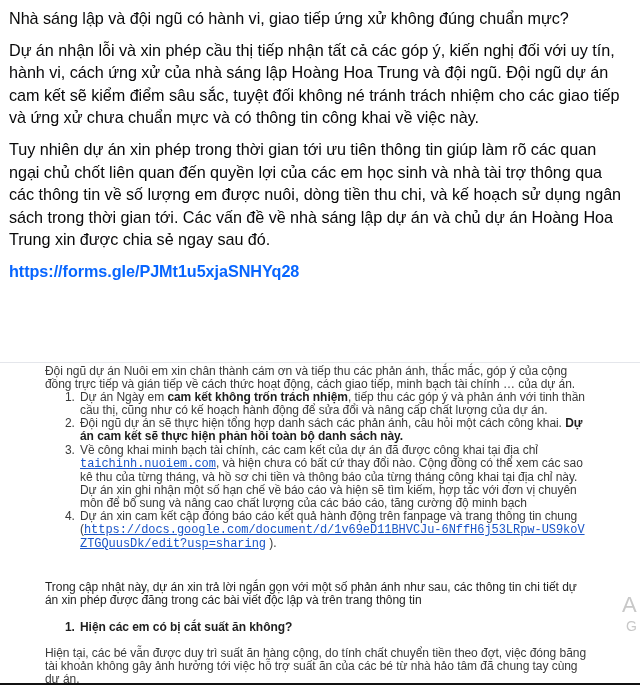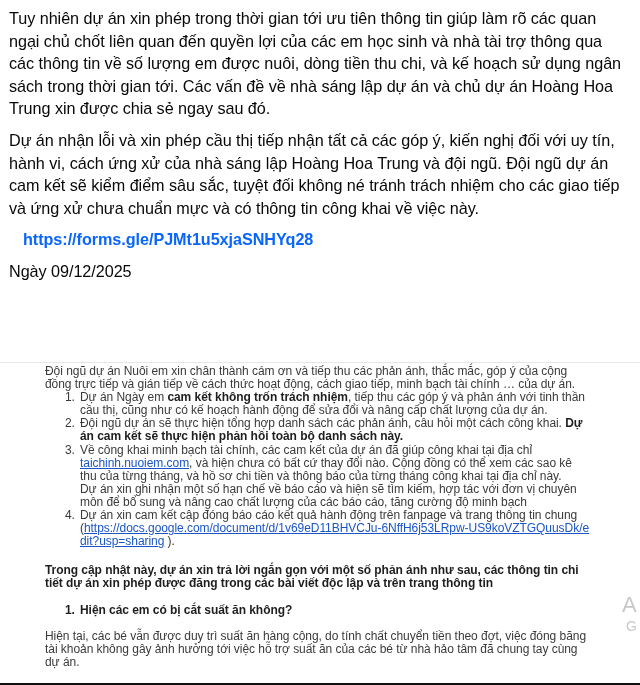--- a/index.html
+++ b/index.html
@@ -47,6 +47,7 @@
 <body>
 
 <div class="post-text">
+  <p class="title">Nhà sáng lập và đội ngũ có hành vi, giao tiếp ứng xử không đúng chuẩn mực?</p>
   <p>Tuy nhiên dự án xin phép trong thời gian tới ưu tiên thông tin giúp làm rõ các quan ngại chủ chốt liên quan đến quyền lợi của các em học sinh và nhà tài trợ thông qua các thông tin về số lượng em được nuôi, dòng tiền thu chi, và kế hoạch sử dụng ngân sách trong thời gian tới. Các vấn đề về nhà sáng lập dự án và chủ dự án Hoàng Hoa Trung xin được chia sẻ ngay sau đó.</p>
   <p>Dự án nhận lỗi và xin phép cầu thị tiếp nhận tất cả các góp ý, kiến nghị đối với uy tín, hành vi, cách ứng xử của nhà sáng lập Hoàng Hoa Trung và đội ngũ. Đội ngũ dự án cam kết sẽ kiểm điểm sâu sắc, tuyệt đối không né tránh trách nhiệm cho các giao tiếp và ứng xử chưa chuẩn mực và có thông tin công khai về việc này.</p>
   <p>

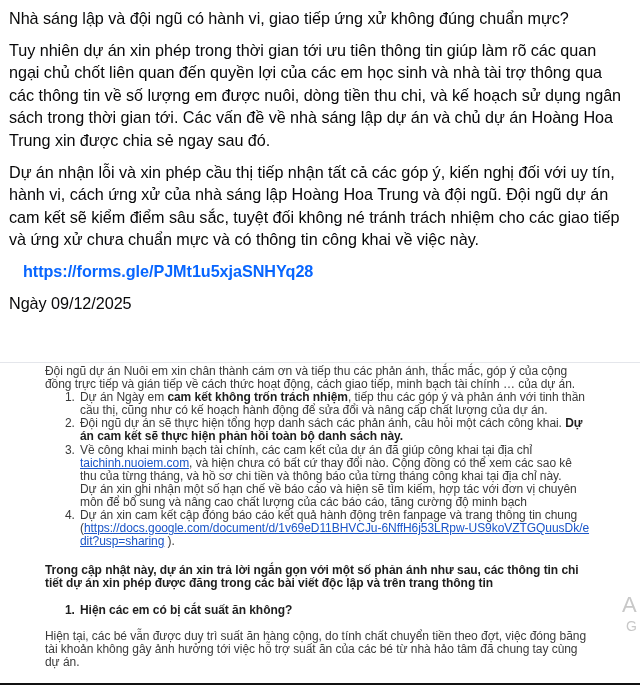--- a/index.html
+++ b/index.html
@@ -48,8 +48,8 @@
 
 <div class="post-text">
   <p class="title">Nhà sáng lập và đội ngũ có hành vi, giao tiếp ứng xử không đúng chuẩn mực?</p>
+  <p>Dự án nhận lỗi và xin phép cầu thị tiếp nhận tất cả các góp ý, kiến nghị đối với uy tín, hành vi, cách ứng xử của nhà sáng lập Hoàng Hoa Trung và đội ngũ. Đội ngũ dự án cam kết sẽ kiểm điểm sâu sắc, tuyệt đối không né tránh trách nhiệm cho các giao tiếp và ứng xử chưa chuẩn mực và có thông tin công khai về việc này.</p>
   <p>Tuy nhiên dự án xin phép trong thời gian tới ưu tiên thông tin giúp làm rõ các quan ngại chủ chốt liên quan đến quyền lợi của các em học sinh và nhà tài trợ thông qua các thông tin về số lượng em được nuôi, dòng tiền thu chi, và kế hoạch sử dụng ngân sách trong thời gian tới. Các vấn đề về nhà sáng lập dự án và chủ dự án Hoàng Hoa Trung xin được chia sẻ ngay sau đó.</p>
-  <p>Dự án nhận lỗi và xin phép cầu thị tiếp nhận tất cả các góp ý, kiến nghị đối với uy tín, hành vi, cách ứng xử của nhà sáng lập Hoàng Hoa Trung và đội ngũ. Đội ngũ dự án cam kết sẽ kiểm điểm sâu sắc, tuyệt đối không né tránh trách nhiệm cho các giao tiếp và ứng xử chưa chuẩn mực và có thông tin công khai về việc này.</p>
   <p>
     <a class="post-link" href="#">https://forms.gle/PJMt1u5xjaSNHYq28</a>
   </p>

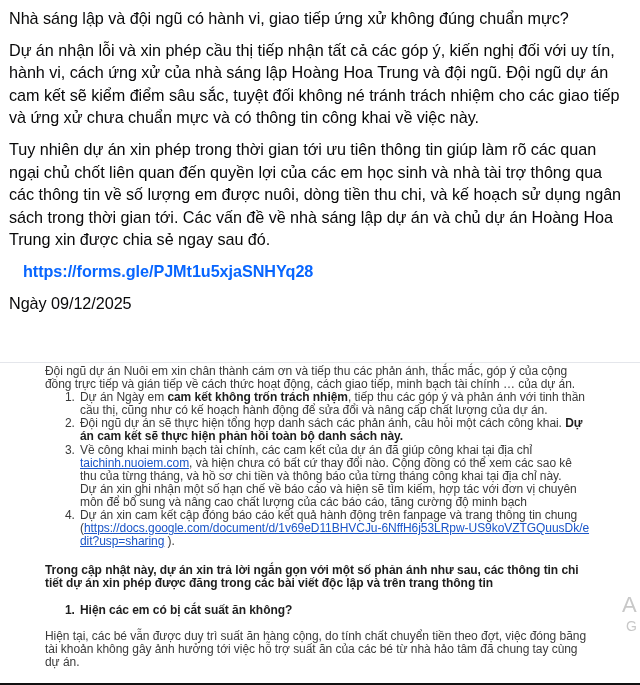--- a/index.html
+++ b/index.html
@@ -13,7 +13,7 @@
     margin: 0 0 9px 0; font-size: 16.2px; line-height: 22.6px; letter-spacing: -0.05px;
   }
   .post-text p.title { margin-bottom: 9px; }
-  .post-link { color: #0866ff; font-weight: bold; text-decoration: none; display: block; margin-left: 14px; }
+  .post-link { color: #0866ff; font-weight: bold; text-decoration: none; display: block; }
   .divider { position: absolute; left: 0; top: 362px; width: 640px; height: 1px; background: #e4e6eb; }
   .embed {
     position: absolute; left: 0; top: 363px; width: 640px; height: 322px; background: #ffffff;

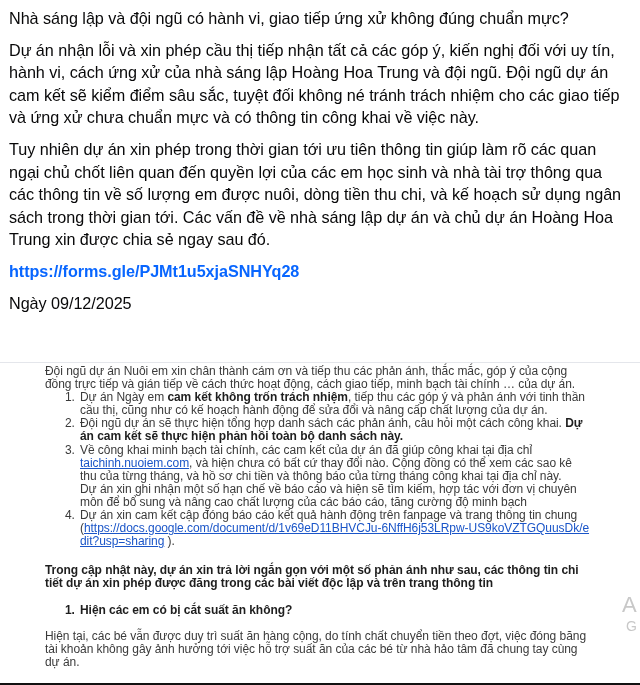--- a/index.html
+++ b/index.html
@@ -53,7 +53,6 @@
   <p>
     <a class="post-link" href="#">https://forms.gle/PJMt1u5xjaSNHYq28</a>
   </p>
-  <p>Ngày 09/12/2025</p>
 </div>
 
 <div class="divider"></div>

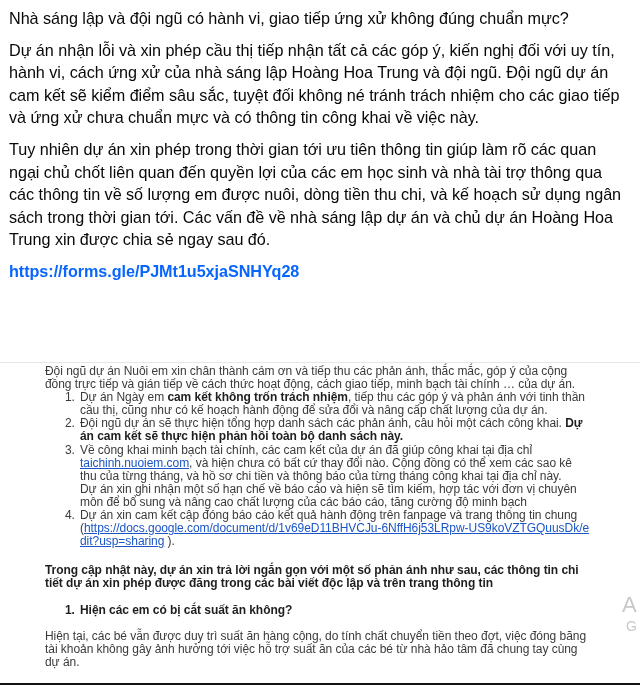--- a/index.html
+++ b/index.html
@@ -71,7 +71,7 @@
       </li>
       <li>
         <span class="num">3.</span>
-        <span>Về công khai minh bạch tài chính, các cam kết của dự án đã giúp công khai tại địa chỉ </span><br><a href="#">taichinh.nuoiem.com</a><span>, và hiện chưa có bất cứ thay đổi nào. Cộng đồng có thể xem các sao kê thu của từng tháng, và hồ sơ chi tiền và thông báo của từng tháng công khai tại địa chỉ này.</span><br>
+        <span>Về công khai minh bạch tài chính, các cam kết của dự án đã được công khai tại địa chỉ </span><br><a href="#">taichinh.nuoiem.com</a><span>, và hiện chưa có bất cứ thay đổi nào. Cộng đồng có thể xem các sao kê thu của từng tháng, và hồ sơ chi tiền và thông báo của từng tháng công khai tại địa chỉ này.</span><br>
         <span>Dự án xin ghi nhận một số hạn chế về báo cáo và hiện sẽ tìm kiếm, hợp tác với đơn vị chuyên môn để bổ sung và nâng cao chất lượng của các báo cáo, tăng cường độ minh bạch</span>
       </li>
       <li>

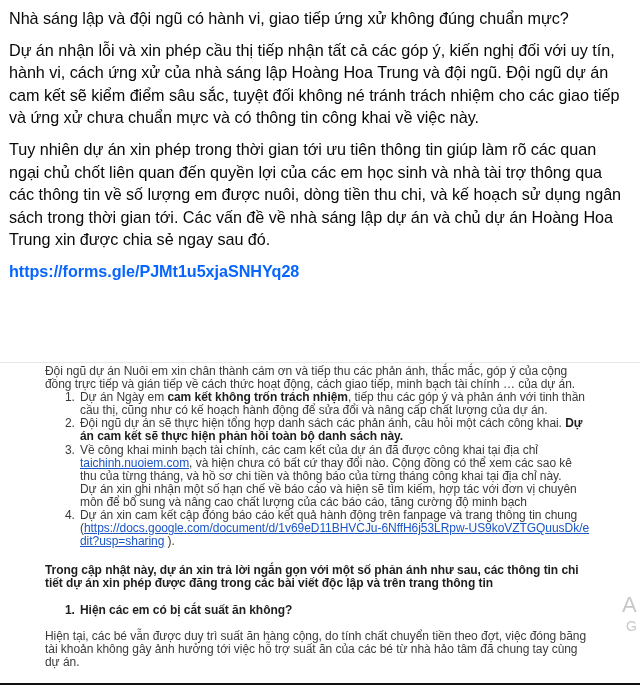--- a/index.html
+++ b/index.html
@@ -29,7 +29,7 @@
   .doc li { position: relative; padding-left: 35px; }
   .doc li .num { position: absolute; left: 20px; top: 0; }
   .doc b { color: #1e1e1e; }
-  .doc a { color: #1a55c8; text-decoration: underline; }
+  .doc a { color: #1a55c8; text-decoration: underline; font-family: Liberation Mono, monospace; }
   .doc .bold-para { font-weight: bold; color: #1e1e1e; margin-top: 16px; }
   .doc .q-heading { font-weight: bold; color: #1e1e1e; padding-left: 35px; position: relative; margin-top: 13px; margin-bottom: 13px; }
   .doc .q-heading .num { position: absolute; left: 20px; }

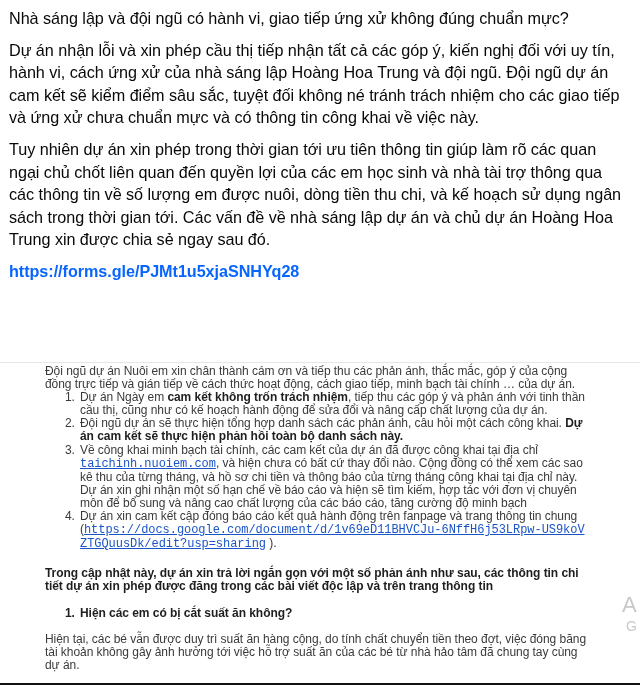--- a/index.html
+++ b/index.html
@@ -30,7 +30,7 @@
   .doc li .num { position: absolute; left: 20px; top: 0; }
   .doc b { color: #1e1e1e; }
   .doc a { color: #1a55c8; text-decoration: underline; font-family: Liberation Mono, monospace; }
-  .doc .bold-para { font-weight: bold; color: #1e1e1e; margin-top: 16px; }
+  .doc .bold-para { font-weight: normal; color: #1e1e1e; margin-top: 30px; }
   .doc .q-heading { font-weight: bold; color: #1e1e1e; padding-left: 35px; position: relative; margin-top: 13px; margin-bottom: 13px; }
   .doc .q-heading .num { position: absolute; left: 20px; }
   .side-letter {

